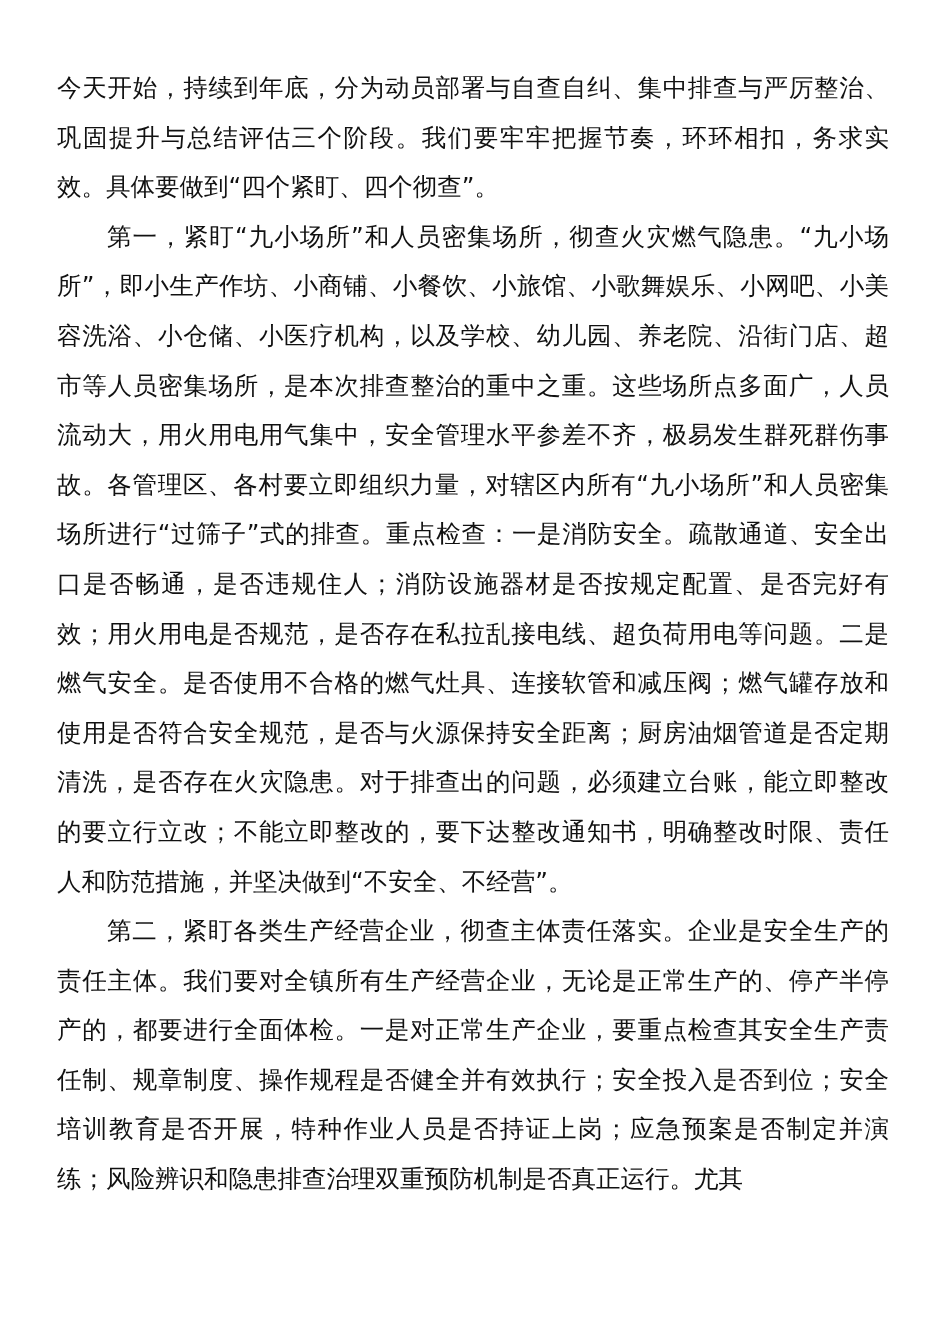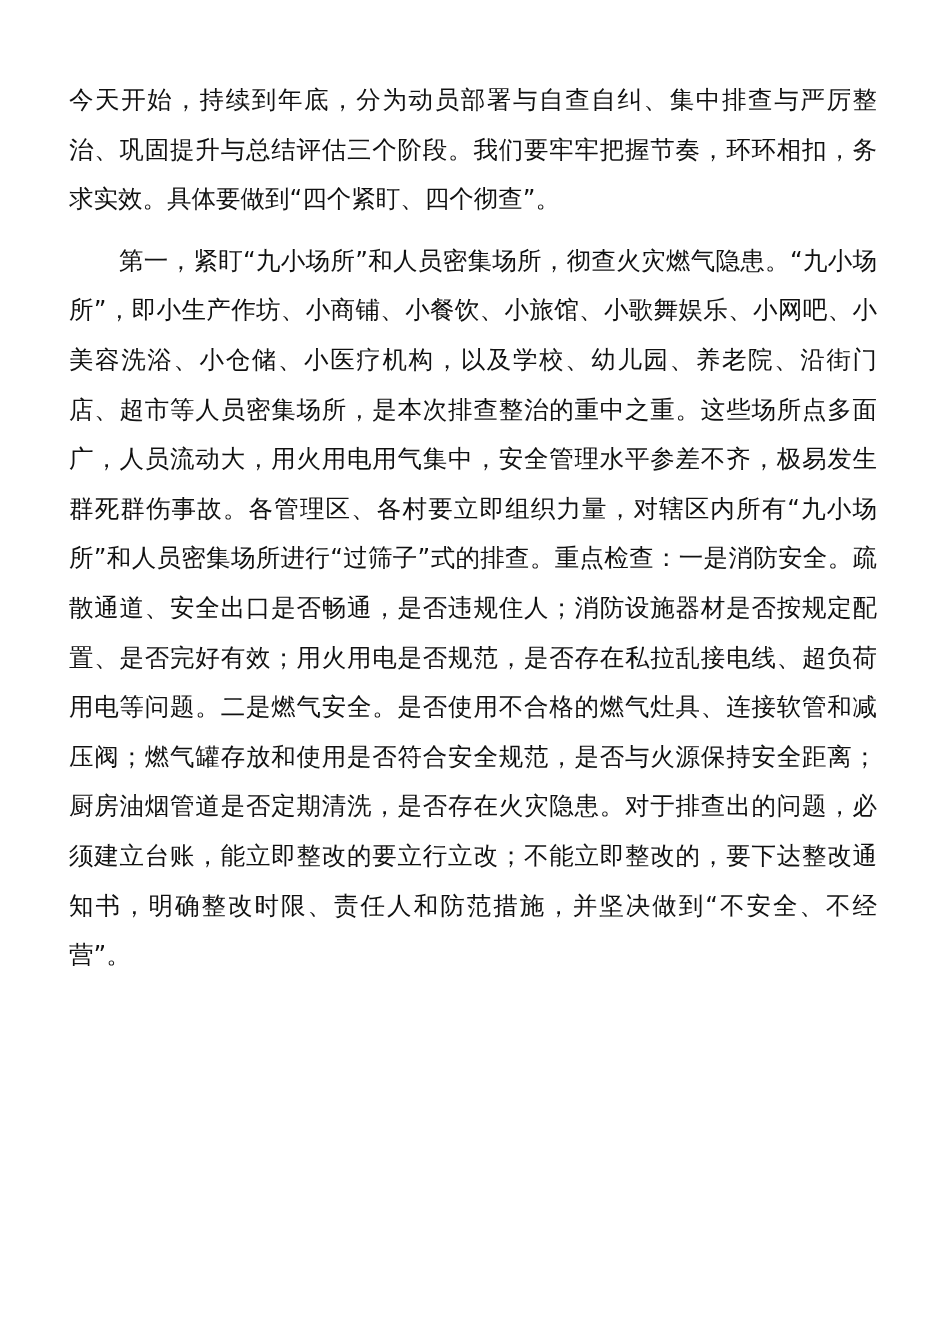--- a/index.html
+++ b/index.html
@@ -24,7 +24,7 @@
       color: #111111;
     }
     .para {
-      margin: 12px;
+      margin: 0;
       text-align: justify;
       text-justify: inter-character;
       word-break: break-all;

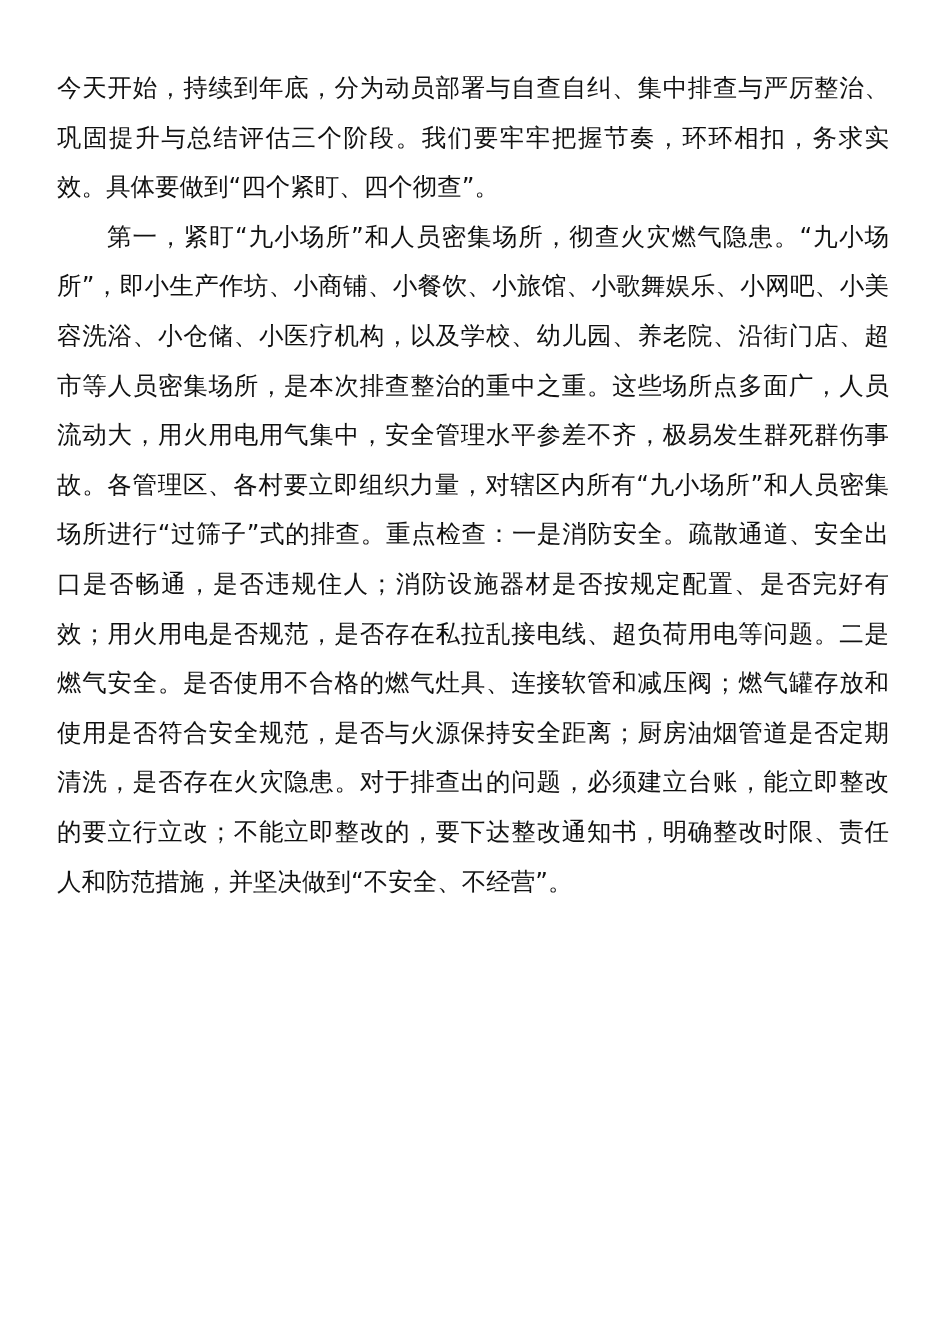--- a/index.html
+++ b/index.html
@@ -39,6 +39,7 @@
 <div class="page">
   <p class="para">今天开始，持续到年底，分为动员部署与自查自纠、集中排查与严厉整治、巩固提升与总结评估三个阶段。我们要牢牢把握节奏，环环相扣，务求实效。具体要做到“四个紧盯、四个彻查”。</p>
   <p class="para indent">第一，紧盯“九小场所”和人员密集场所，彻查火灾燃气隐患。“九小场所”，即小生产作坊、小商铺、小餐饮、小旅馆、小歌舞娱乐、小网吧、小美容洗浴、小仓储、小医疗机构，以及学校、幼儿园、养老院、沿街门店、超市等人员密集场所，是本次排查整治的重中之重。这些场所点多面广，人员流动大，用火用电用气集中，安全管理水平参差不齐，极易发生群死群伤事故。各管理区、各村要立即组织力量，对辖区内所有“九小场所”和人员密集场所进行“过筛子”式的排查。重点检查：一是消防安全。疏散通道、安全出口是否畅通，是否违规住人；消防设施器材是否按规定配置、是否完好有效；用火用电是否规范，是否存在私拉乱接电线、超负荷用电等问题。二是燃气安全。是否使用不合格的燃气灶具、连接软管和减压阀；燃气罐存放和使用是否符合安全规范，是否与火源保持安全距离；厨房油烟管道是否定期清洗，是否存在火灾隐患。对于排查出的问题，必须建立台账，能立即整改的要立行立改；不能立即整改的，要下达整改通知书，明确整改时限、责任人和防范措施，并坚决做到“不安全、不经营”。</p>
+  <p class="para indent">第二，紧盯各类生产经营企业，彻查主体责任落实。企业是安全生产的责任主体。我们要对全镇所有生产经营企业，无论是正常生产的、停产半停产的，都要进行全面体检。一是对正常生产企业，要重点检查其安全生产责任制、规章制度、操作规程是否健全并有效执行；安全投入是否到位；安全培训教育是否开展，特种作业人员是否持证上岗；应急预案是否制定并演练；风险辨识和隐患排查治理双重预防机制是否真正运行。尤其</p>
 </div>
 
 </body></html>

